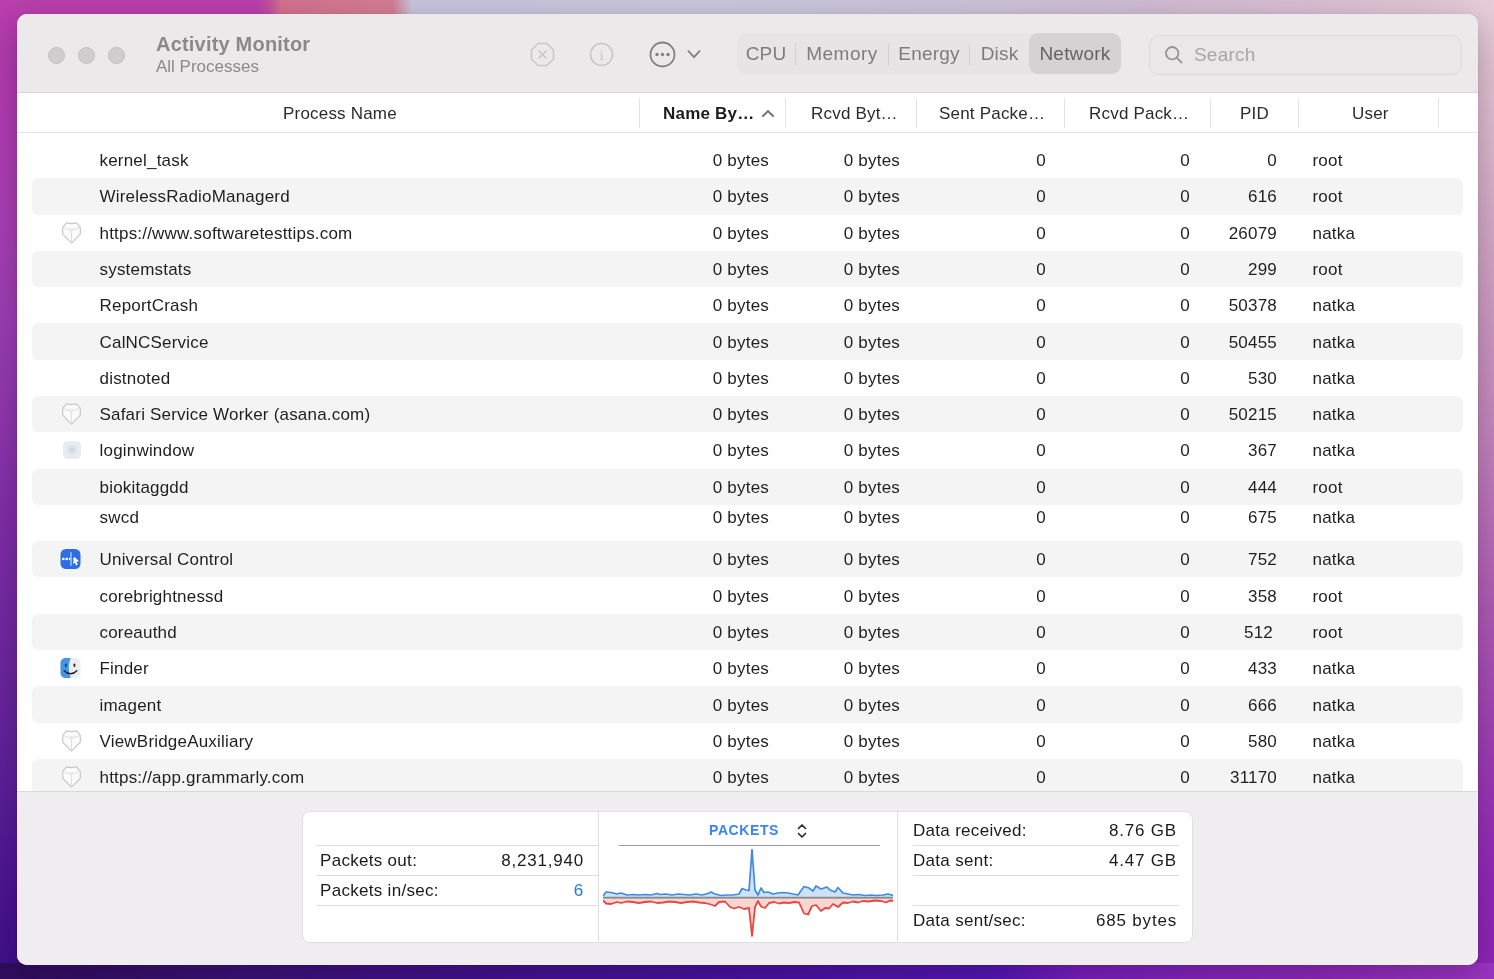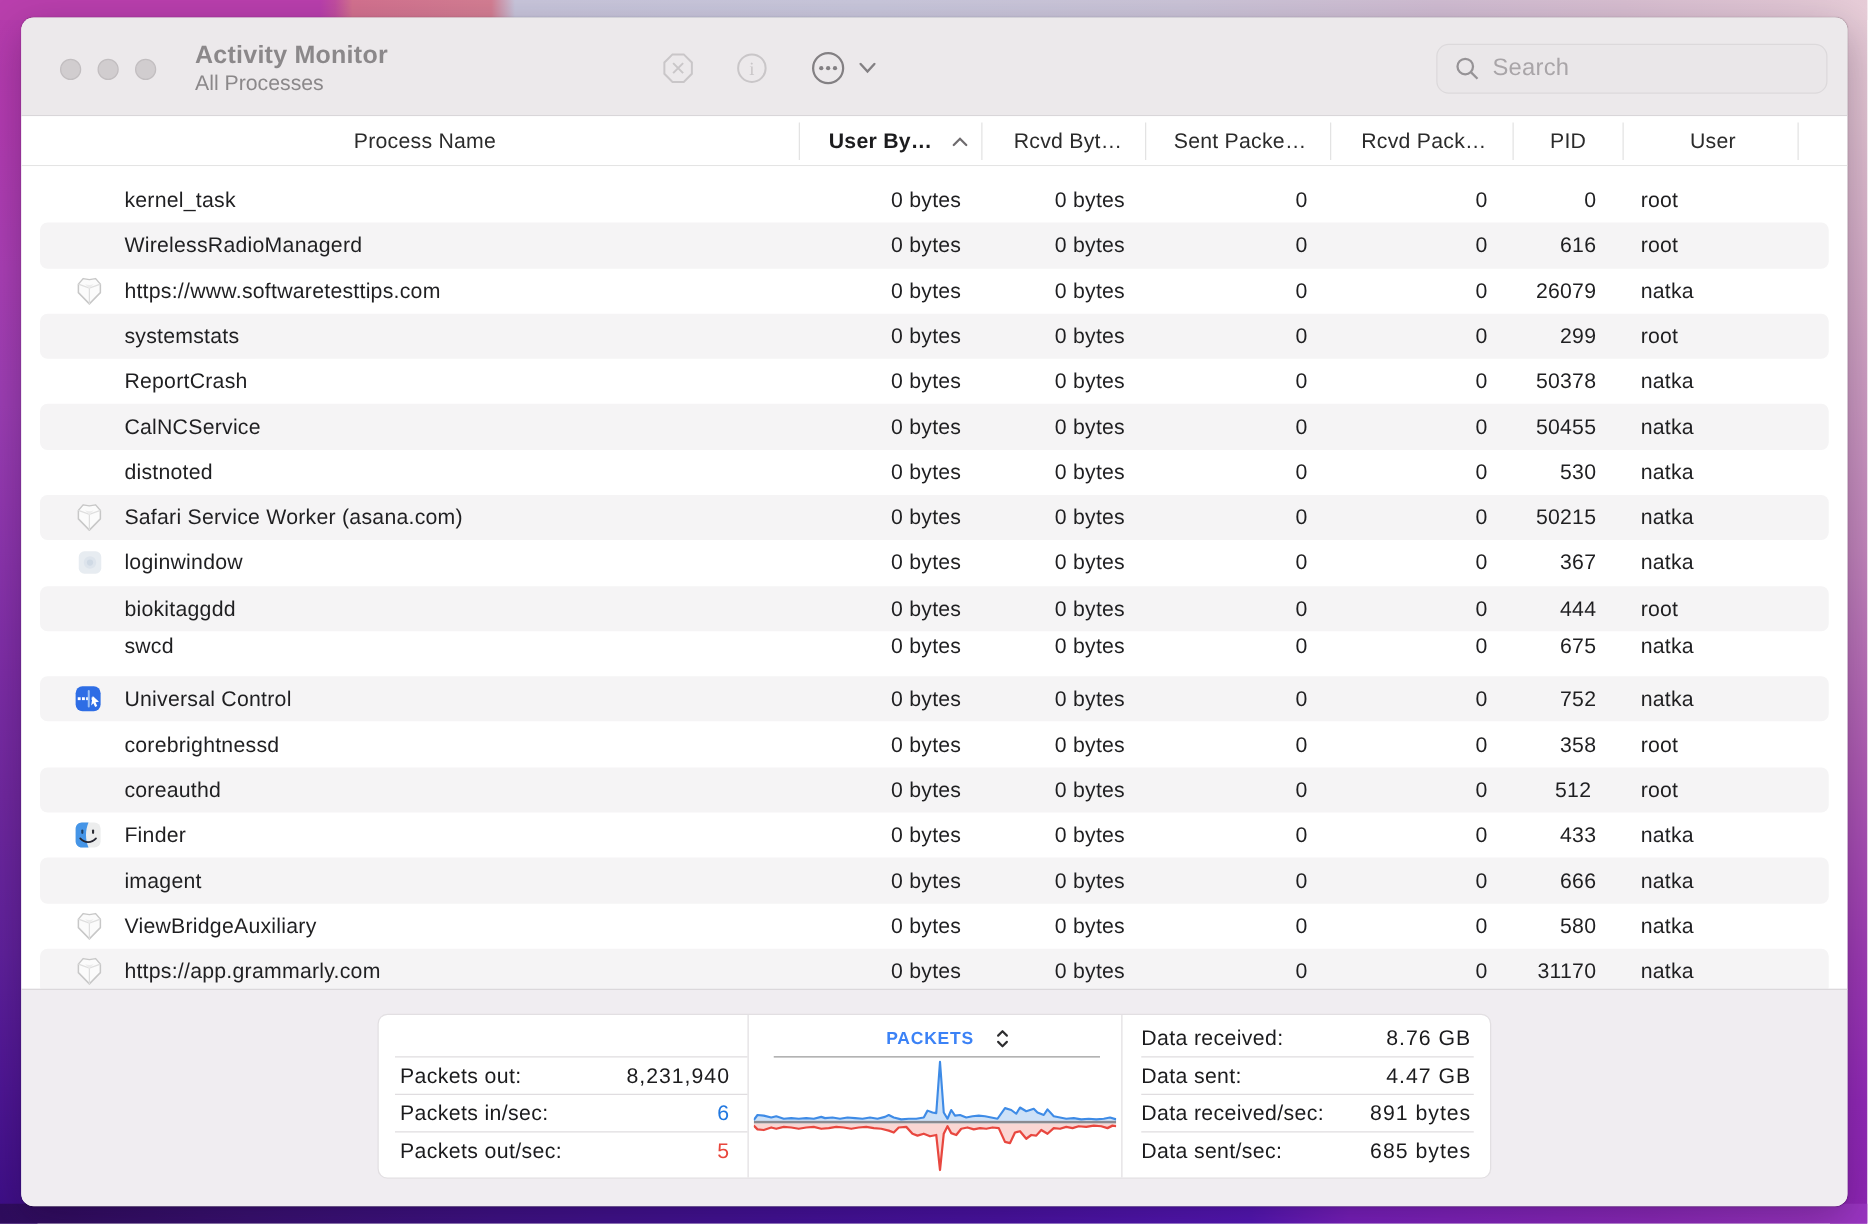--- a/index.html
+++ b/index.html
@@ -84,6 +84,16 @@
     <svg class="toolico" style="left:670px;top:36px" width="14" height="9" viewBox="0 0 14 9" fill="none" stroke="#838083" stroke-width="1.9" stroke-linecap="round">
       <path d="M1.5 1.2 L7 7.2 L12.5 1.2"></path>
     </svg>
+    <div class="seg">
+      <div class="s" style="width:58px">CPU</div>
+        <div class="sep"></div>
+      <div class="s" style="width:92px;letter-spacing:0.5px">Memory</div>
+        <div class="sep"></div>
+      <div class="s" style="width:80px">Energy</div>
+        <div class="sep"></div>
+      <div class="s" style="width:59px">Disk</div>
+      <div class="s sel" style="flex:1 1 auto">Network</div>
+    </div>
     <div class="search">
       <svg width="20" height="20" viewBox="0 0 20 20" fill="none" stroke="#969396" stroke-width="1.8">
         <circle cx="8.2" cy="8.2" r="6.2"></circle>

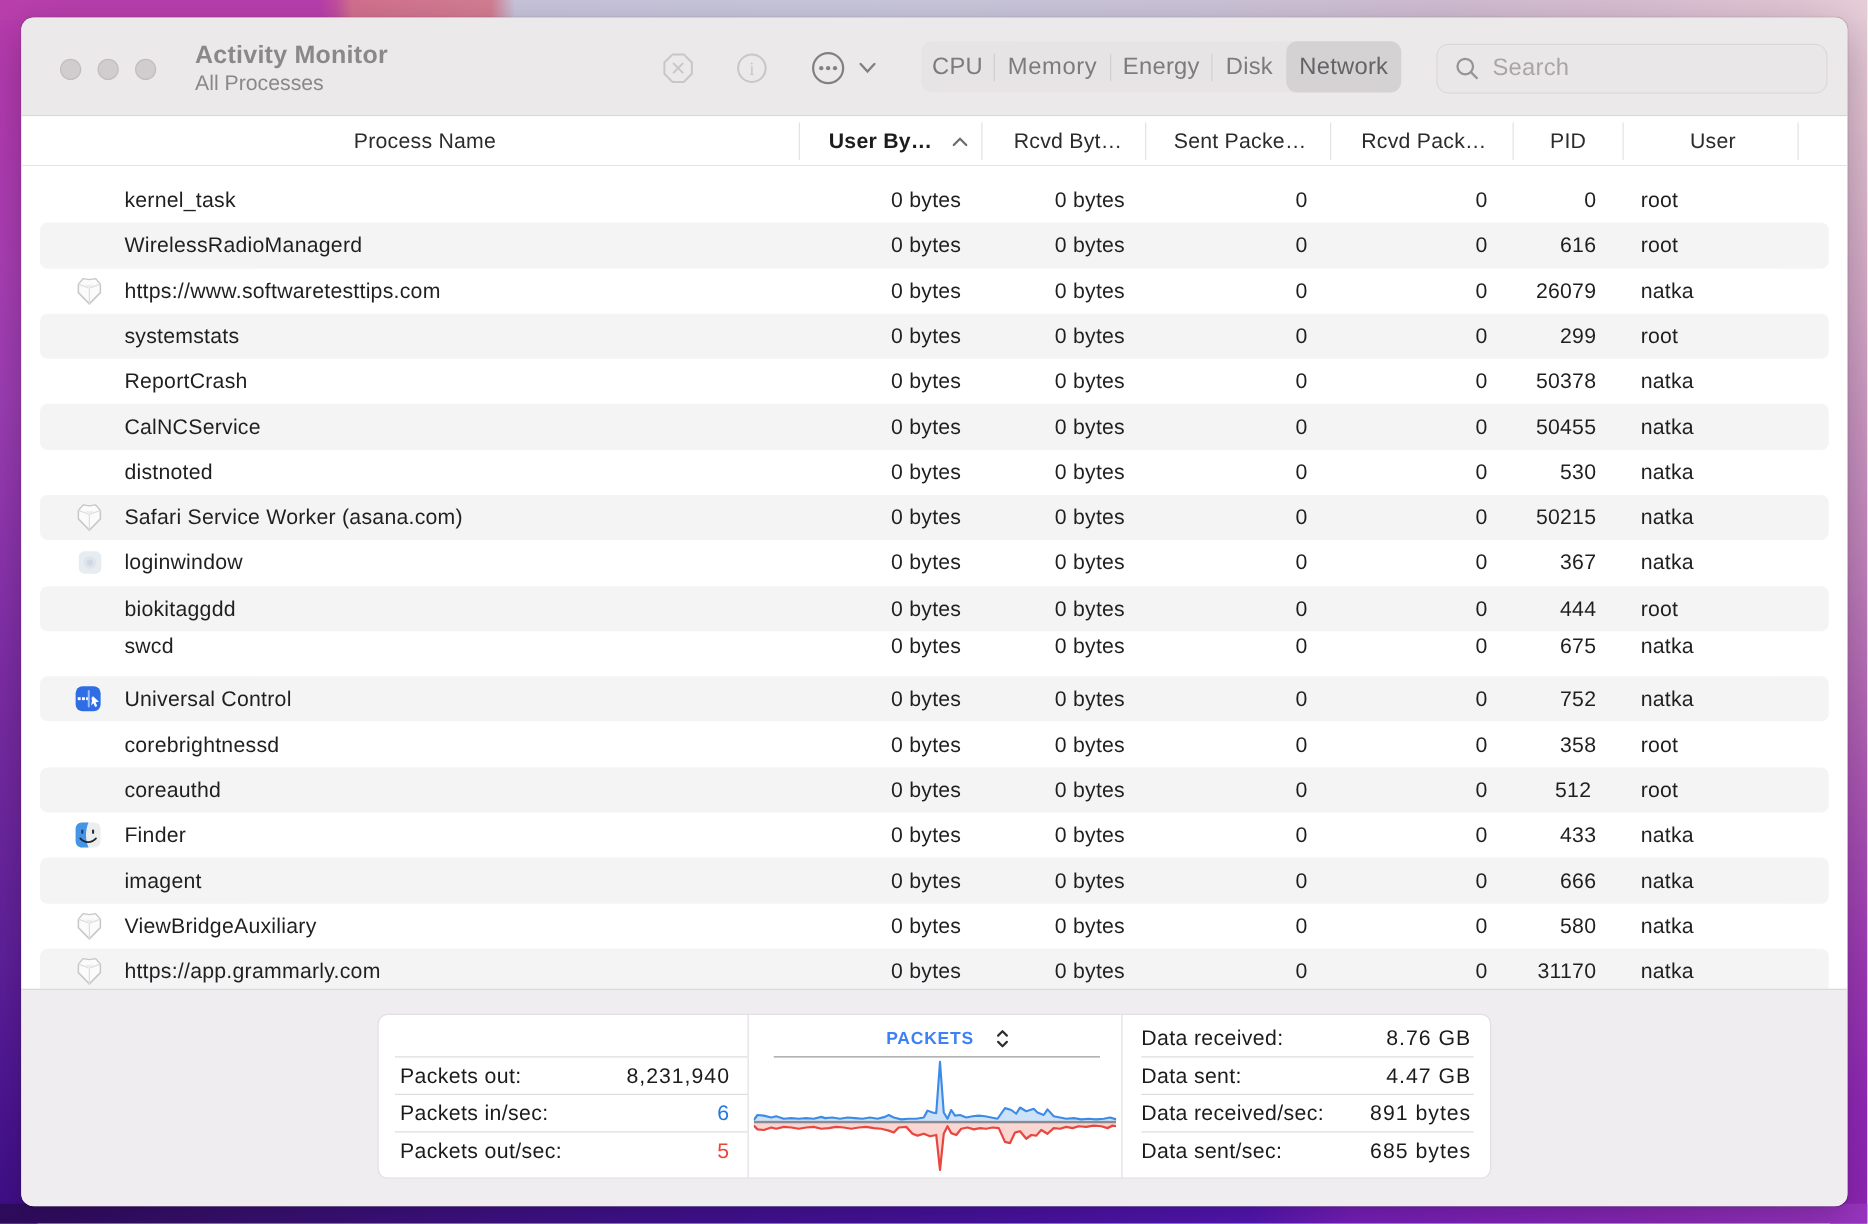--- a/index.html
+++ b/index.html
@@ -104,7 +104,7 @@
   </div>
   <div class="thead">
     <div class="th" style="left:266px">Process Name</div>
-    <div class="th" style="left:646px;font-weight:bold;color:#1c1c1e">User By…</div>
+    <div class="th" style="left:646px;font-weight:bold;color:#1c1c1e">Name By…</div>
     <svg style="position:absolute;left:744px;top:16px" width="14" height="9" viewBox="0 0 14 9" fill="none" stroke="#6f6c6f" stroke-width="1.8" stroke-linecap="round">
         <path d="M2 7 L7 2 L12 7"></path>
       </svg>

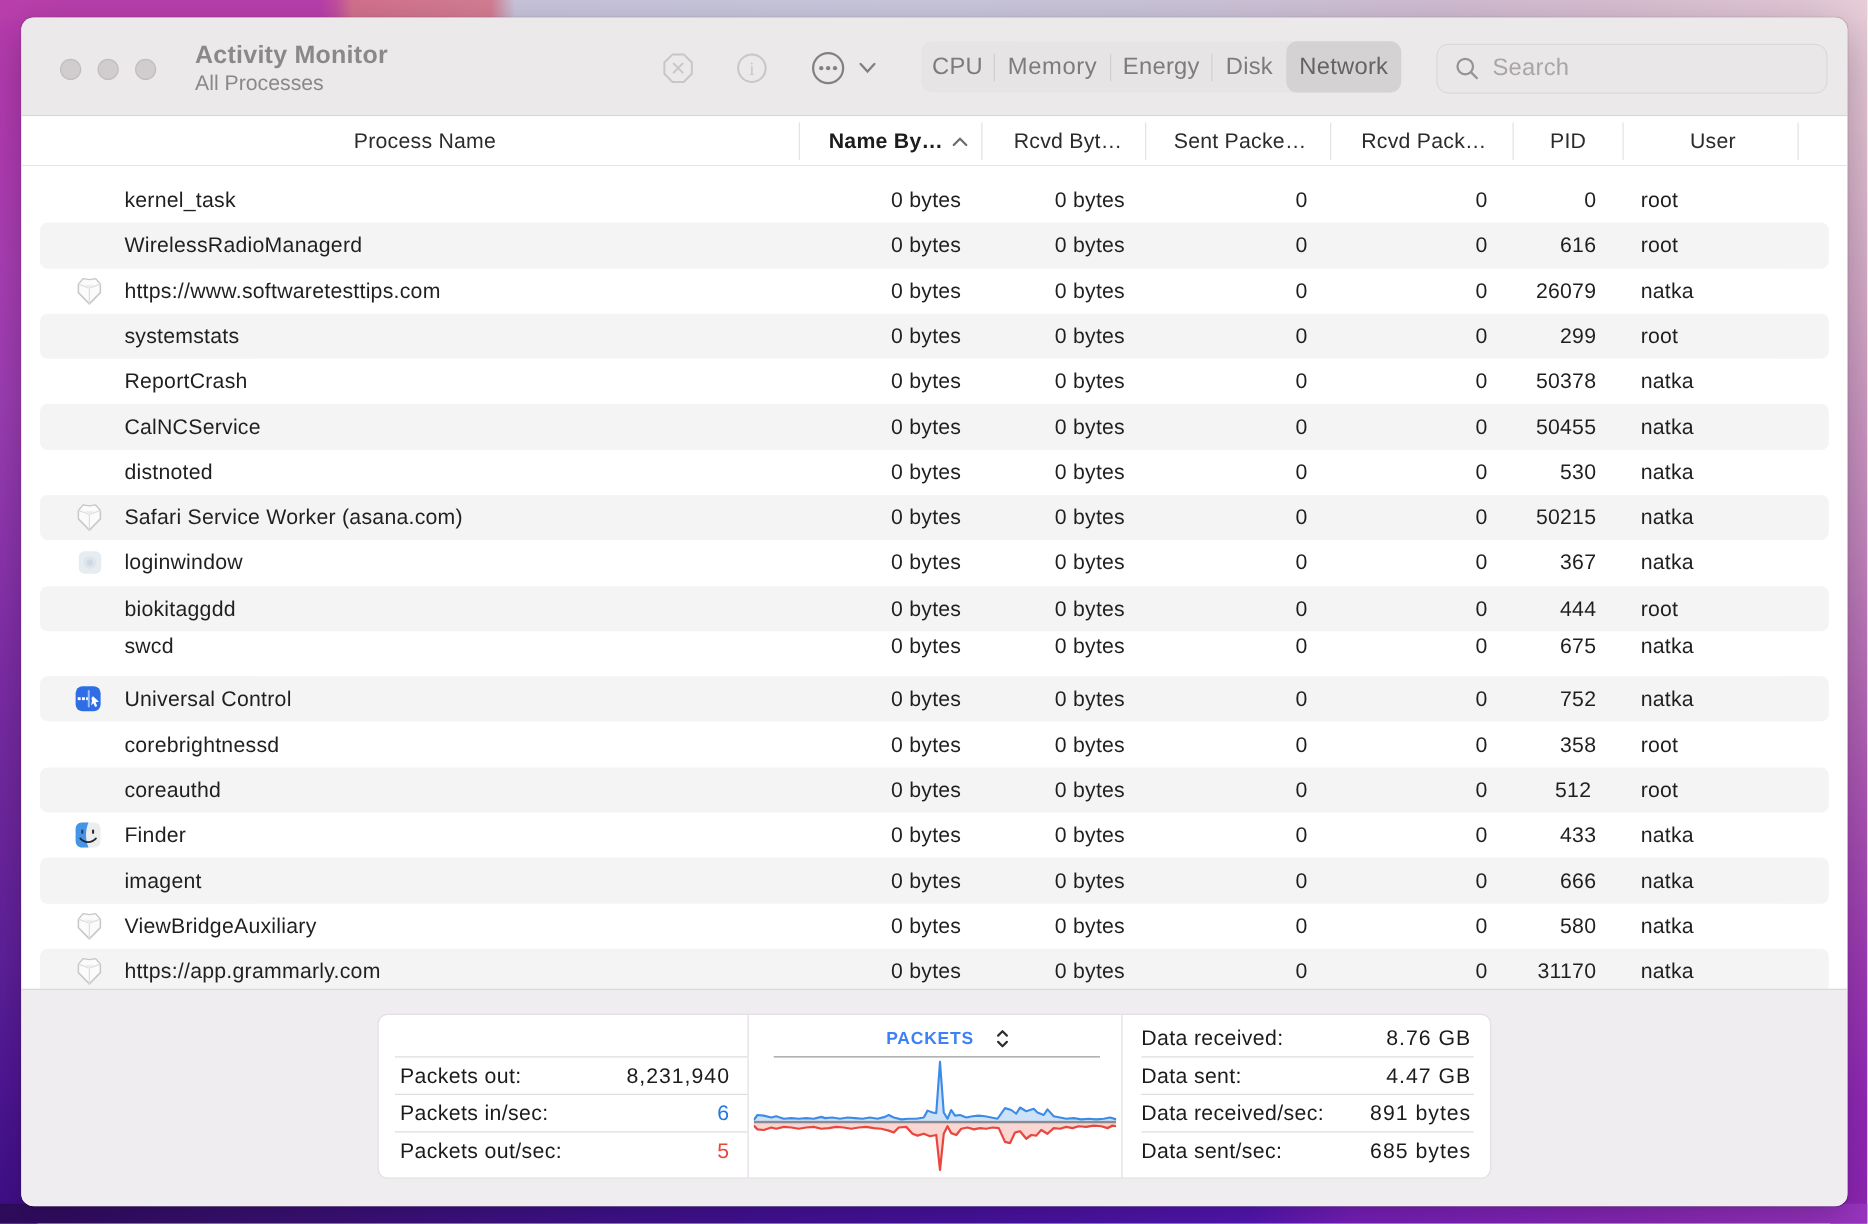--- a/index.html
+++ b/index.html
@@ -356,10 +356,6 @@
             <span class="lab">Data sent:</span>
             <span class="val">4.47 GB</span>
           </div>
-        <div class="srow" style="top:64px">
-            <span class="lab">Data received/sec:</span>
-            <span class="val">891 bytes</span>
-          </div>
         <div class="srow" style="top:94px">
             <span class="lab">Data sent/sec:</span>
             <span class="val">685 bytes</span>

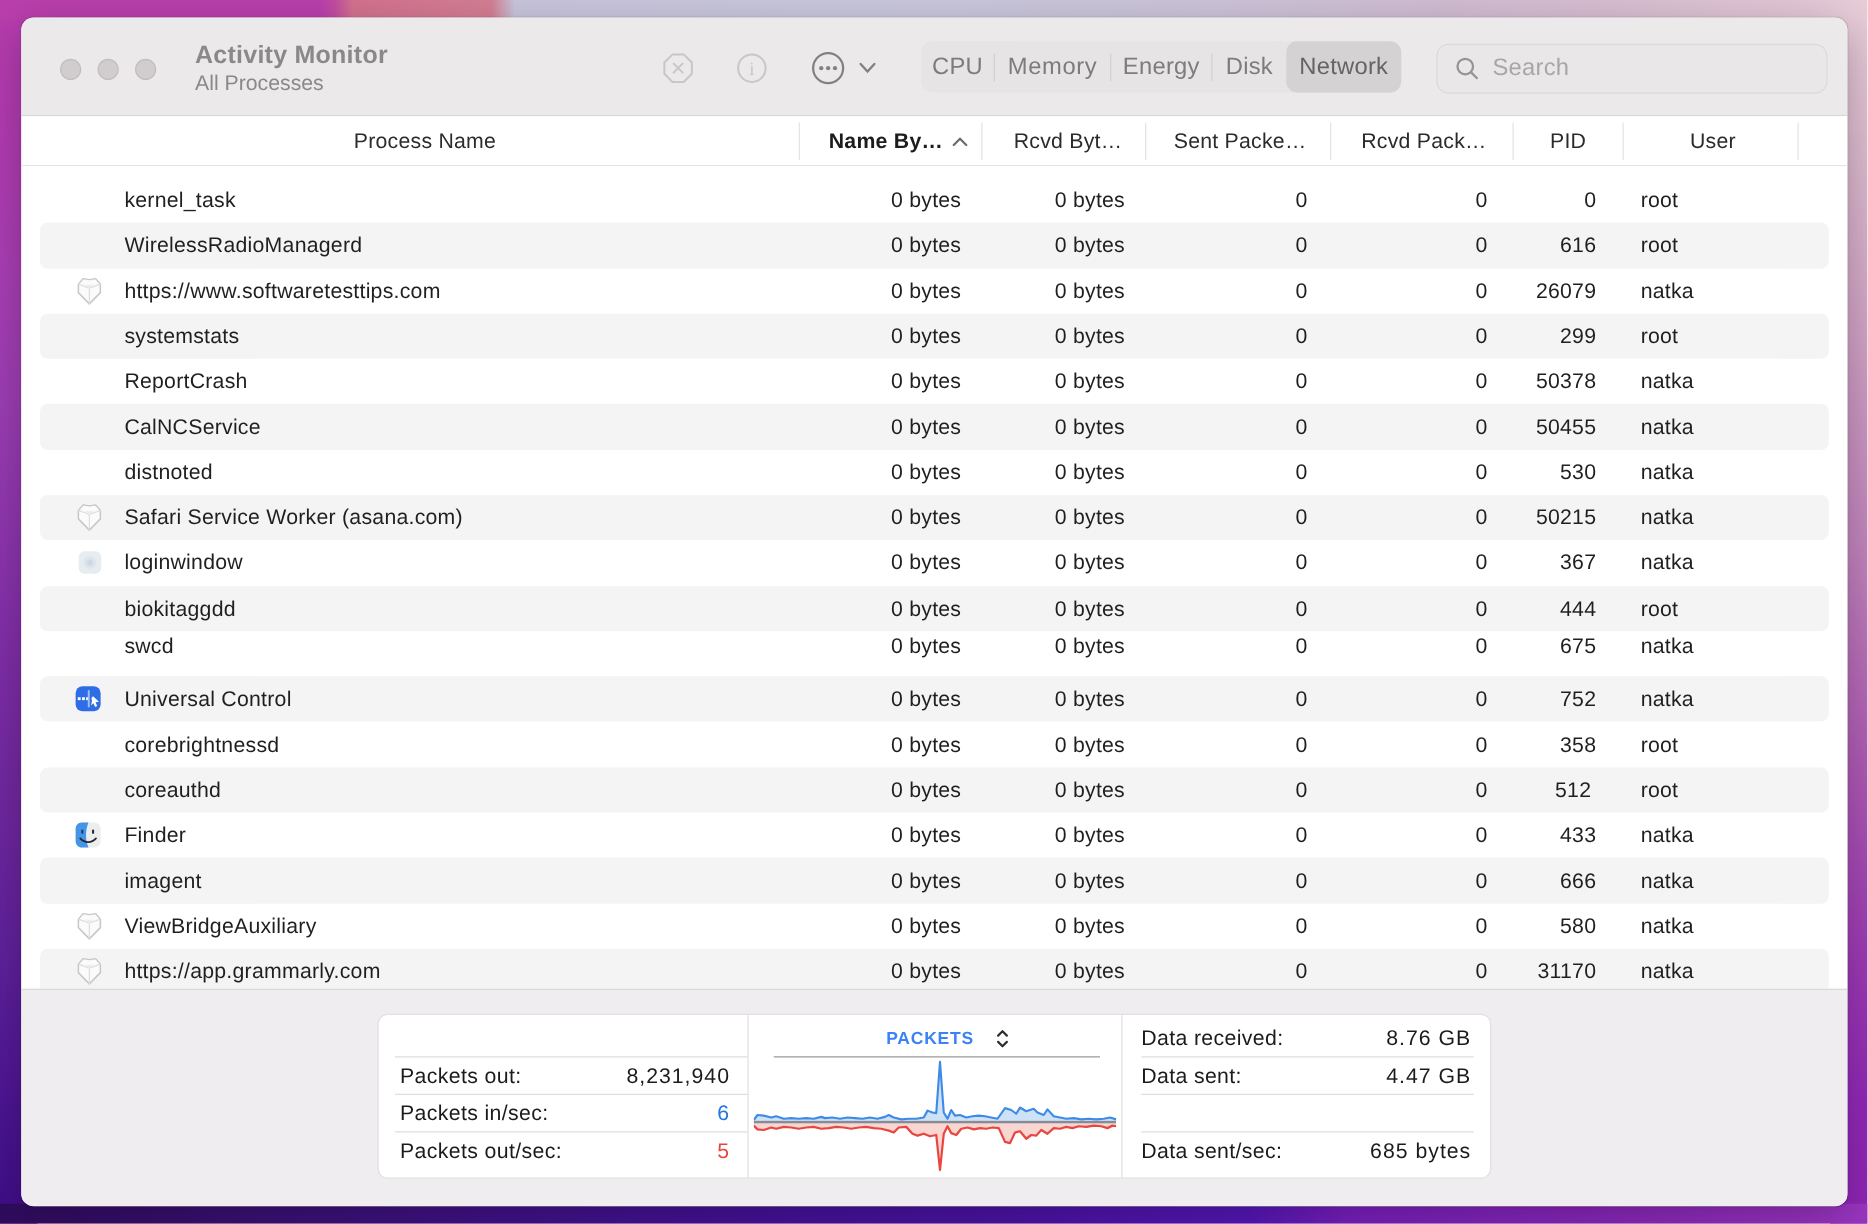--- a/index.html
+++ b/index.html
@@ -339,10 +339,6 @@
             <span class="lab">Packets in/sec:</span>
             <span class="val" style="color:#2278e0">6</span>
           </div>
-        <div class="srow" style="top:94px">
-            <span class="lab">Packets out/sec:</span>
-            <span class="val" style="color:#e8463c">5</span>
-          </div>
         <div class="sdiv" style="left:-4px;right:-14px;top:33px"></div>
         <div class="sdiv" style="left:-4px;right:-14px;top:63px"></div>
         <div class="sdiv" style="left:-4px;right:-14px;top:93px"></div>

